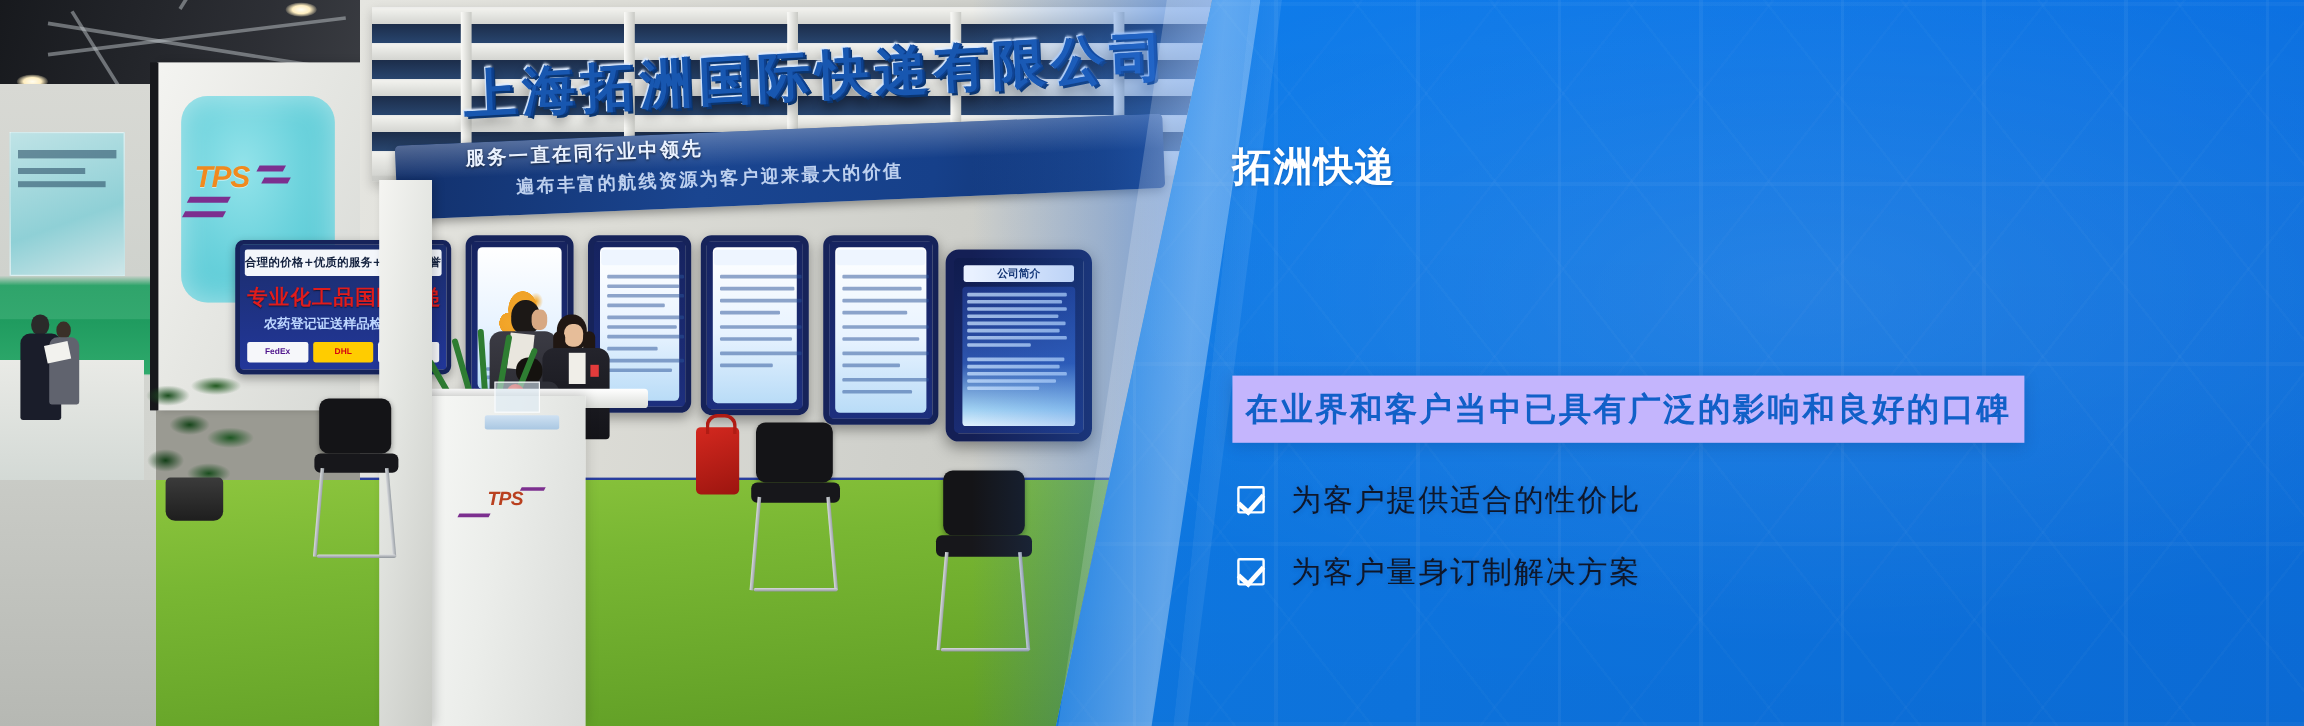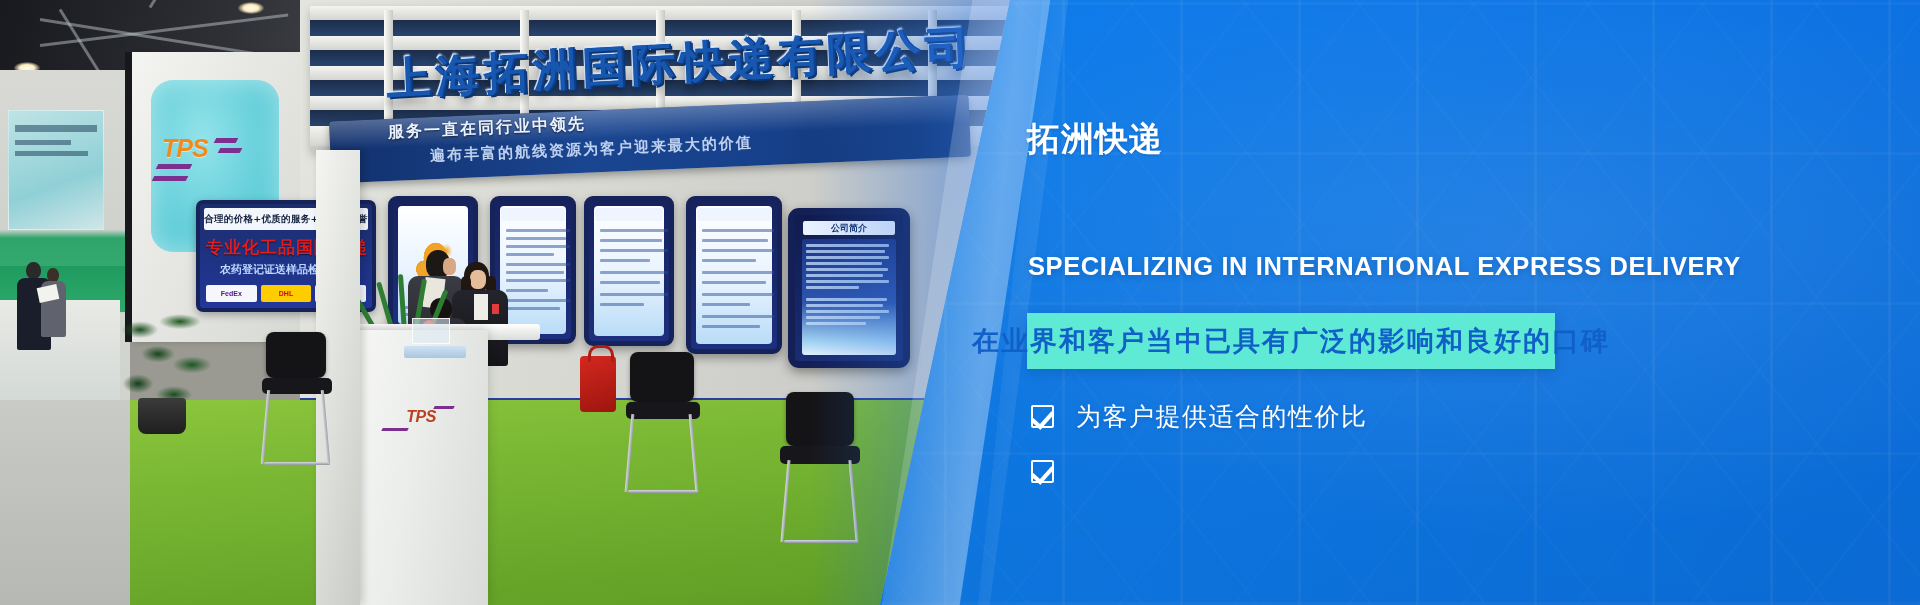--- a/index.html
+++ b/index.html
@@ -742,7 +742,6 @@
     </div>
 
 
-    <div class="subhead">SPECIALIZING IN INTERNATIONAL EXPRESS DELIVERY</div>
 
     <div class="quote-box">
       <span class="quote-text">在业界和客户当中已具有广泛的影响和良好的口碑</span>

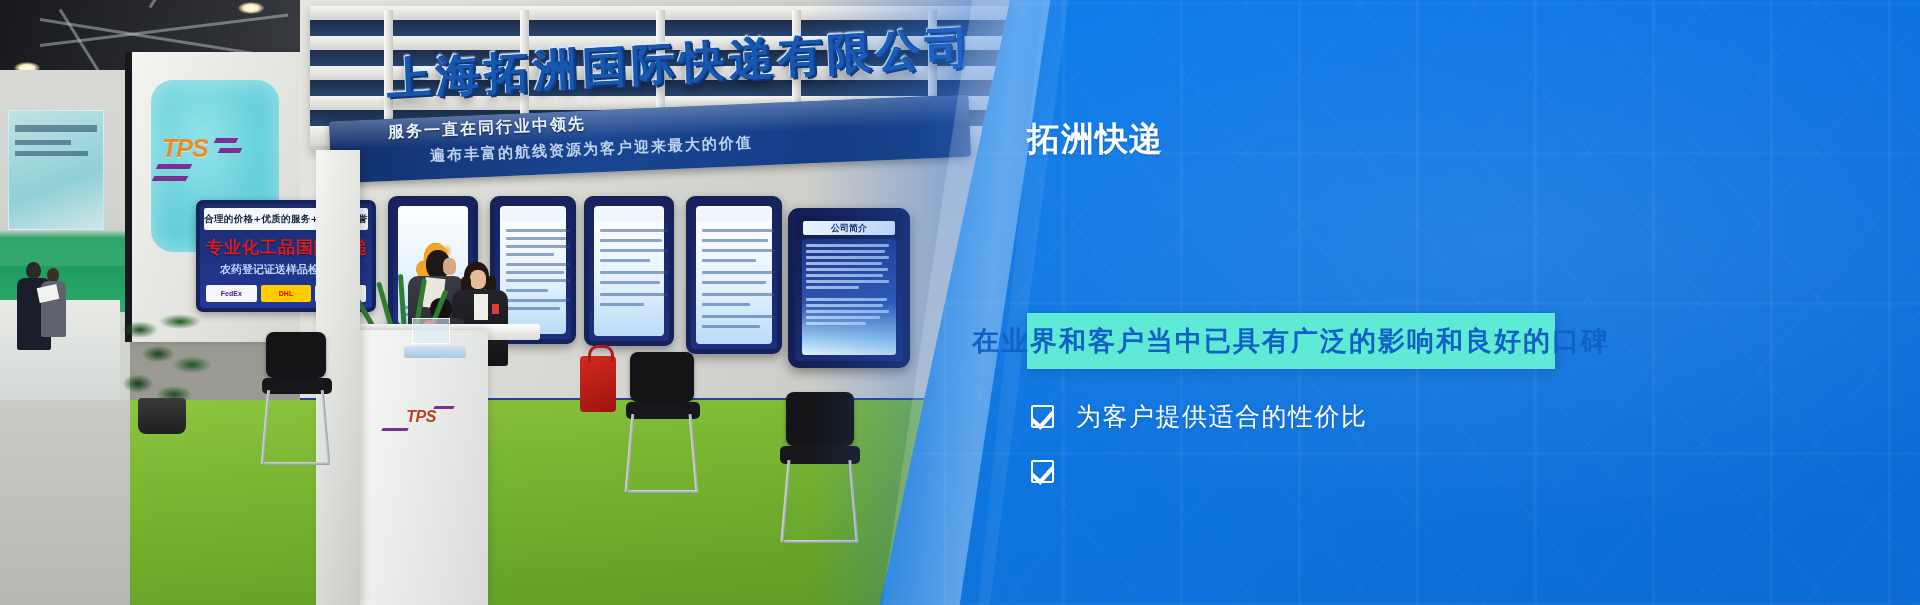--- a/index.html
+++ b/index.html
@@ -466,8 +466,8 @@
 
   .quote-box {
     position:absolute; left:0; top:313px;
-    width:528px; height:56px;
-    background:#5eead4;
+    width:660px; height:56px;
+    background:#c4b5fd;
     display:flex; align-items:center; justify-content:center;
     box-shadow:0 3px 12px rgba(0,40,95,.22);
   }

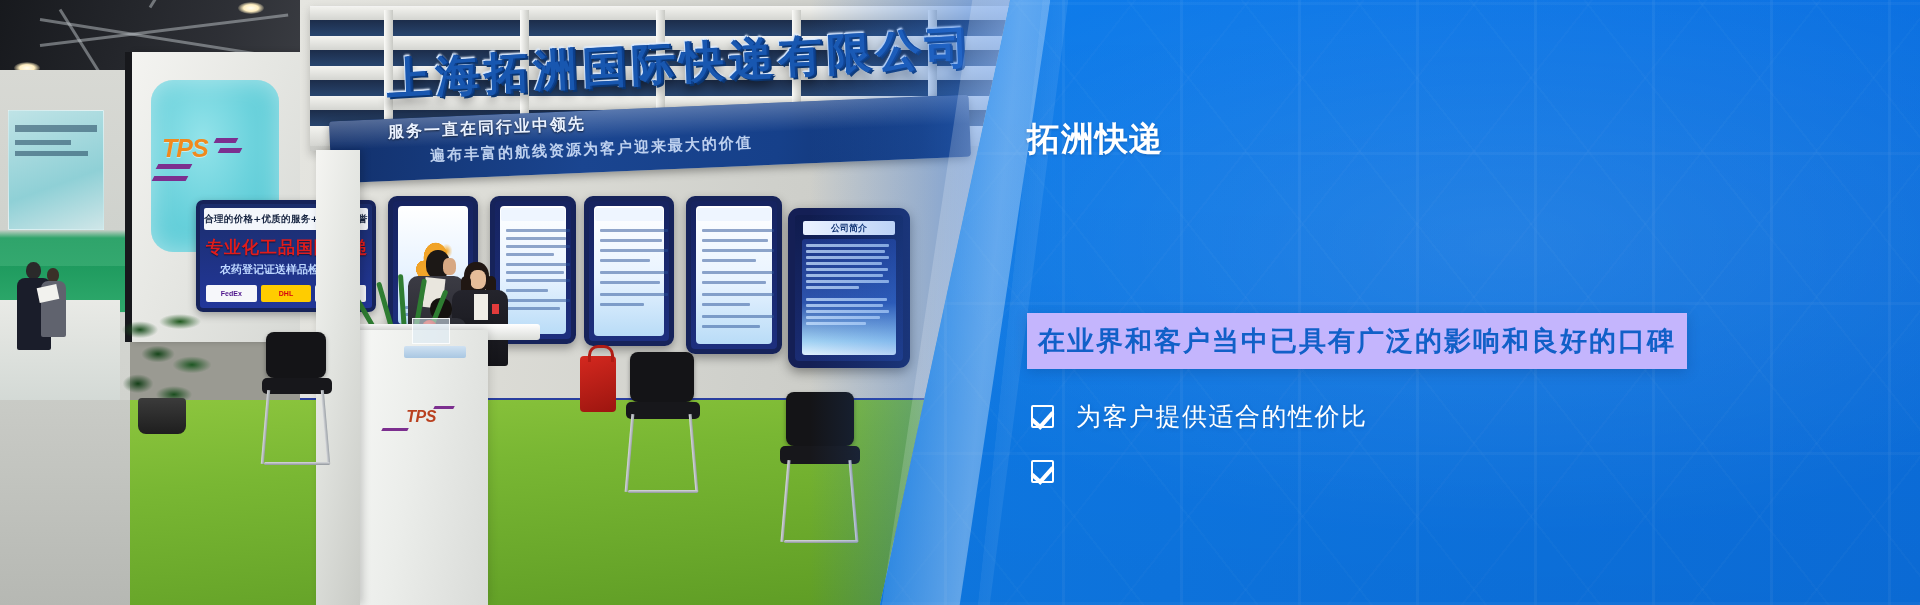--- a/index.html
+++ b/index.html
@@ -494,7 +494,7 @@
   }
   .bullet-text {
     font:400 25px "DejaVu Sans", sans-serif;
-    color:#ffffff; letter-spacing:1.5px; white-space:nowrap;
+    color:#0f172a; letter-spacing:1.5px; white-space:nowrap;
     text-shadow:0 1px 4px rgba(0,40,95,.22);
     text-align:right;
   }

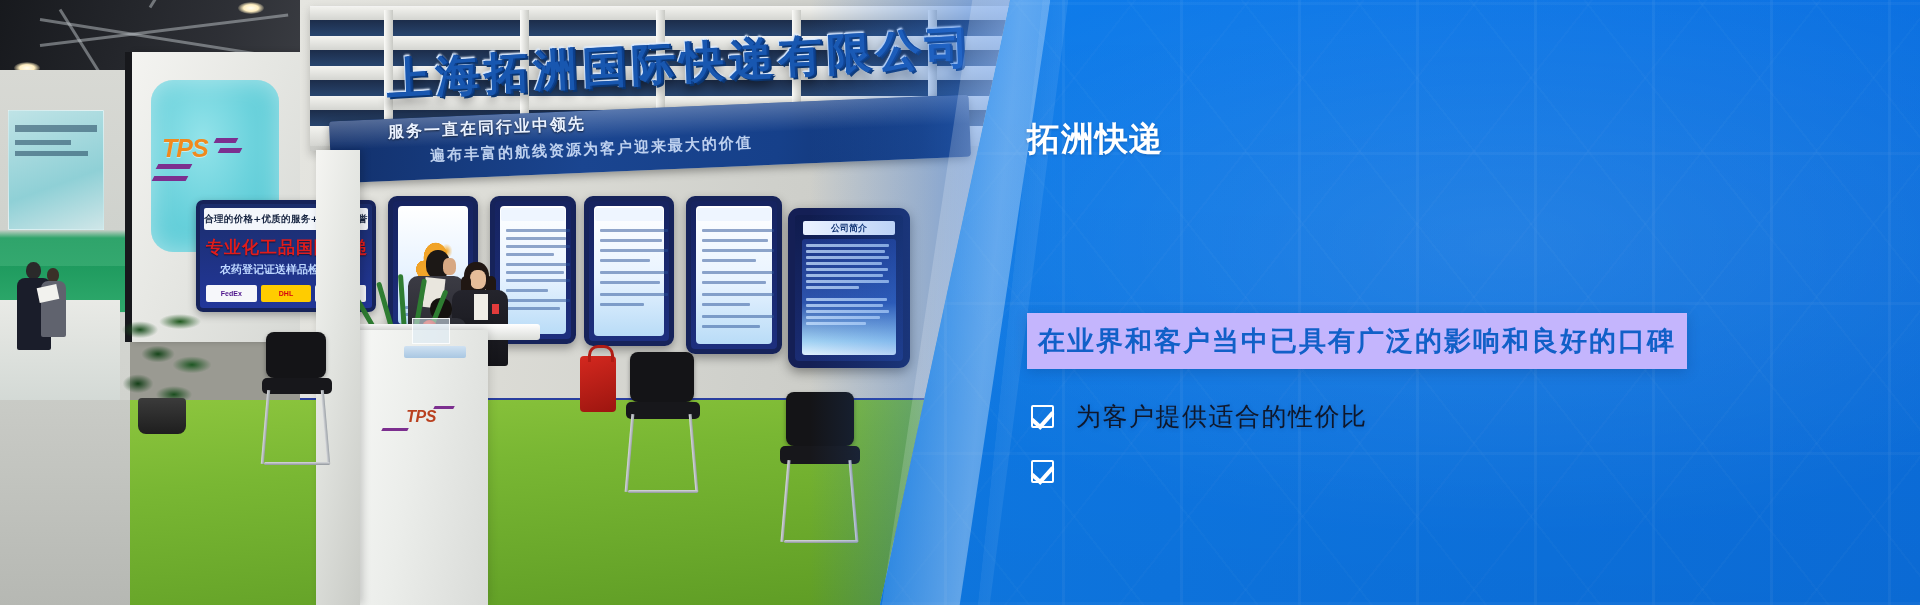--- a/index.html
+++ b/index.html
@@ -754,6 +754,7 @@
       </div>
       <div class="bullet">
         <span class="check-icon"></span>
+        <span class="bullet-text">为客户量身订制解决方案</span>
       </div>
     </div>
 

